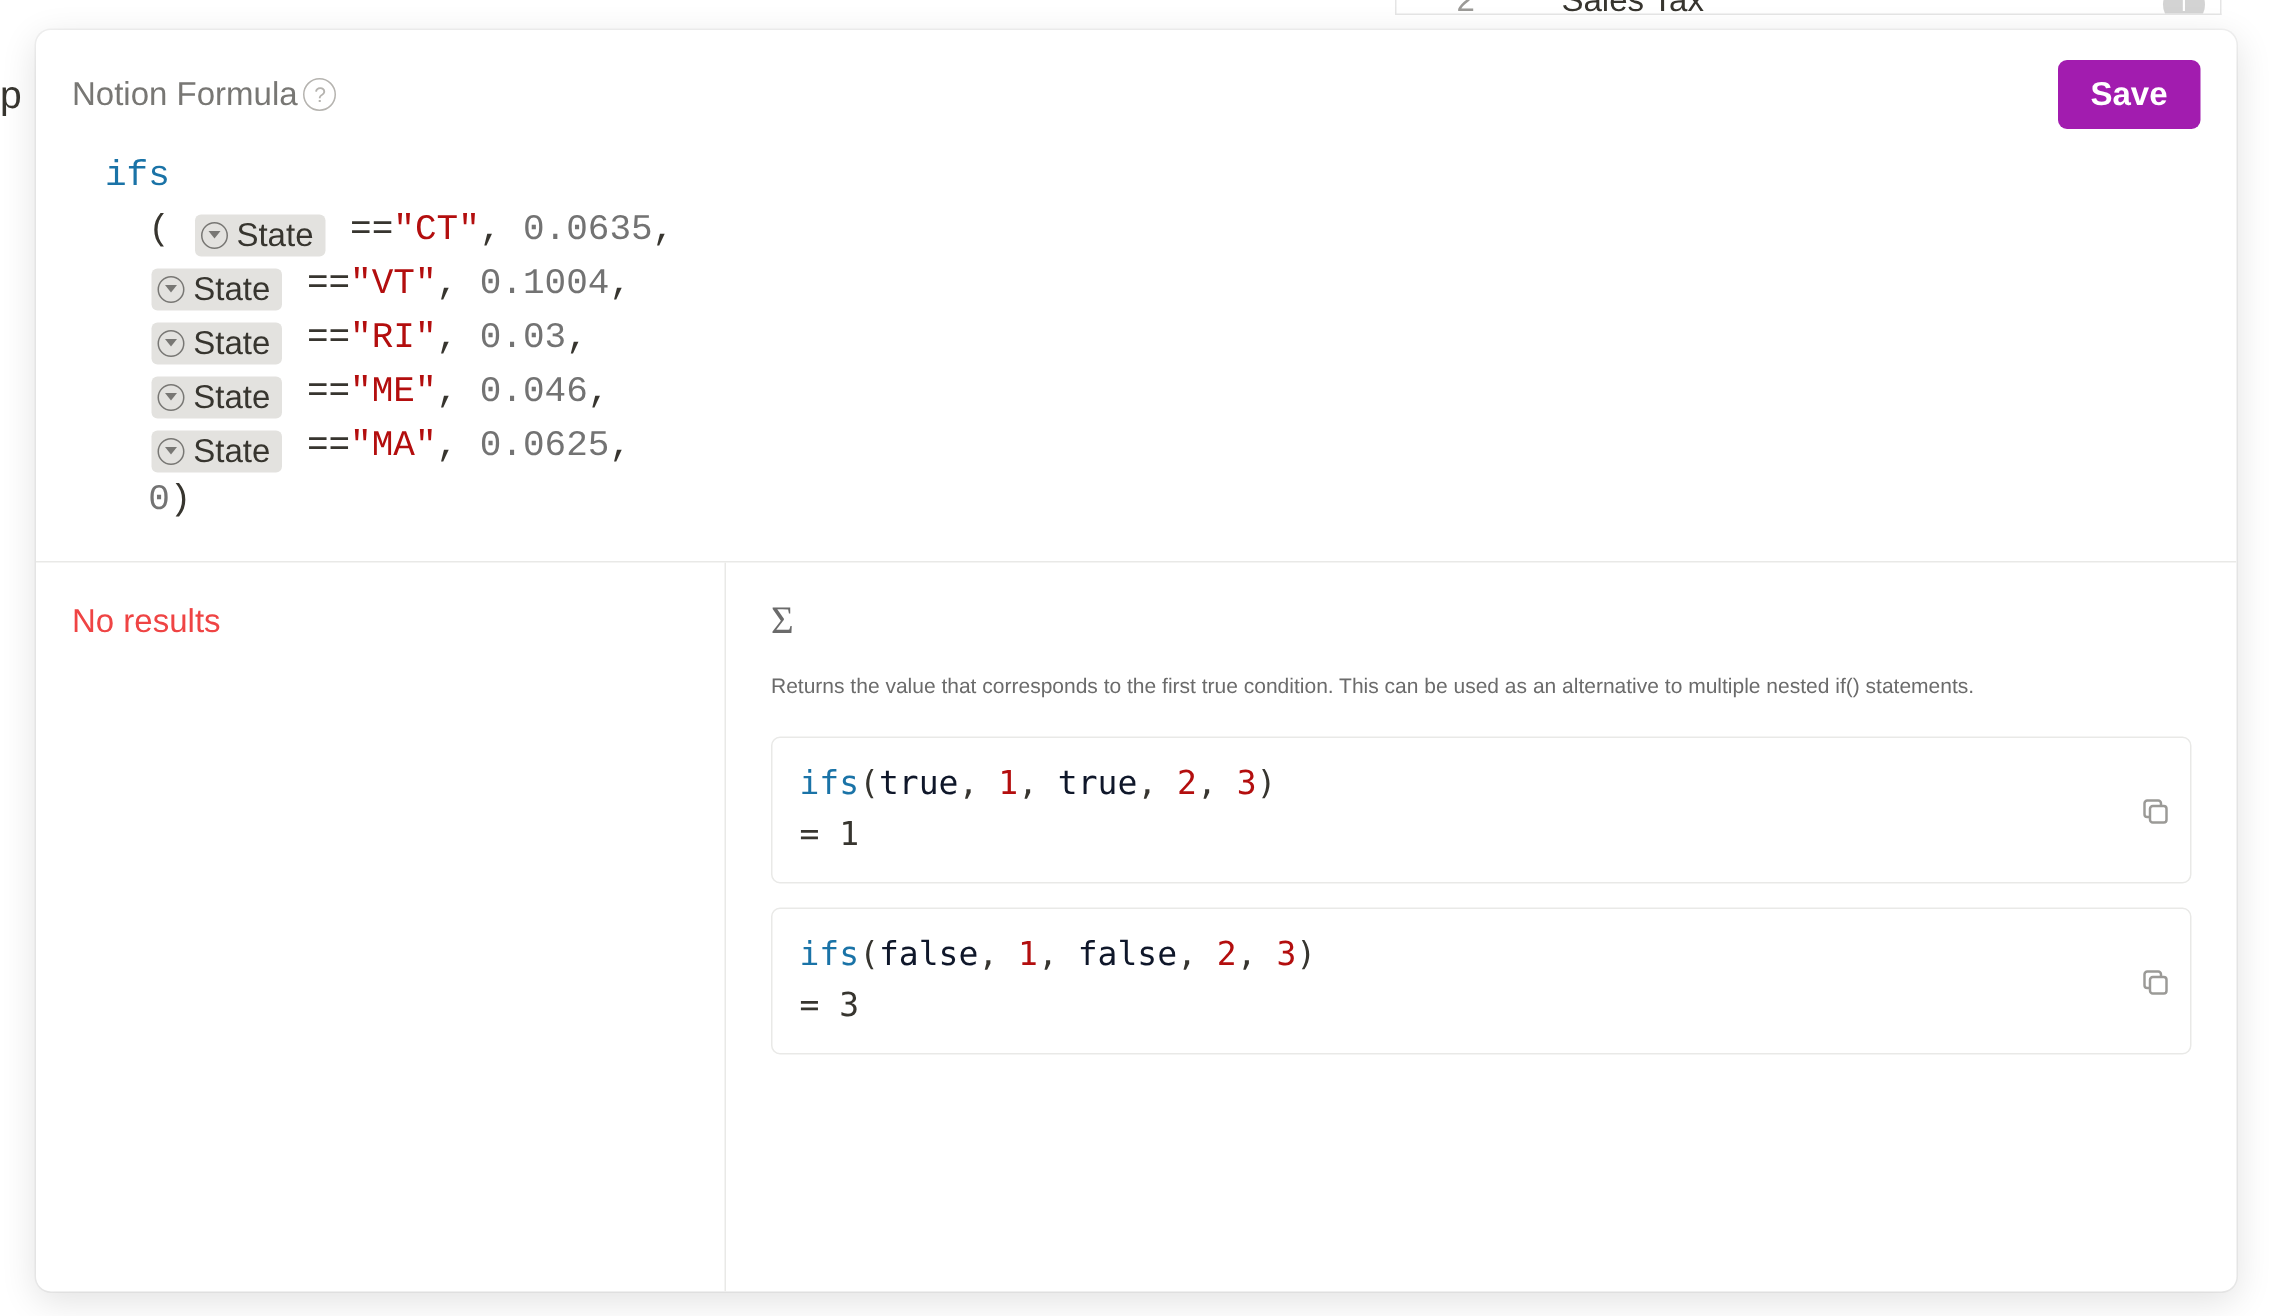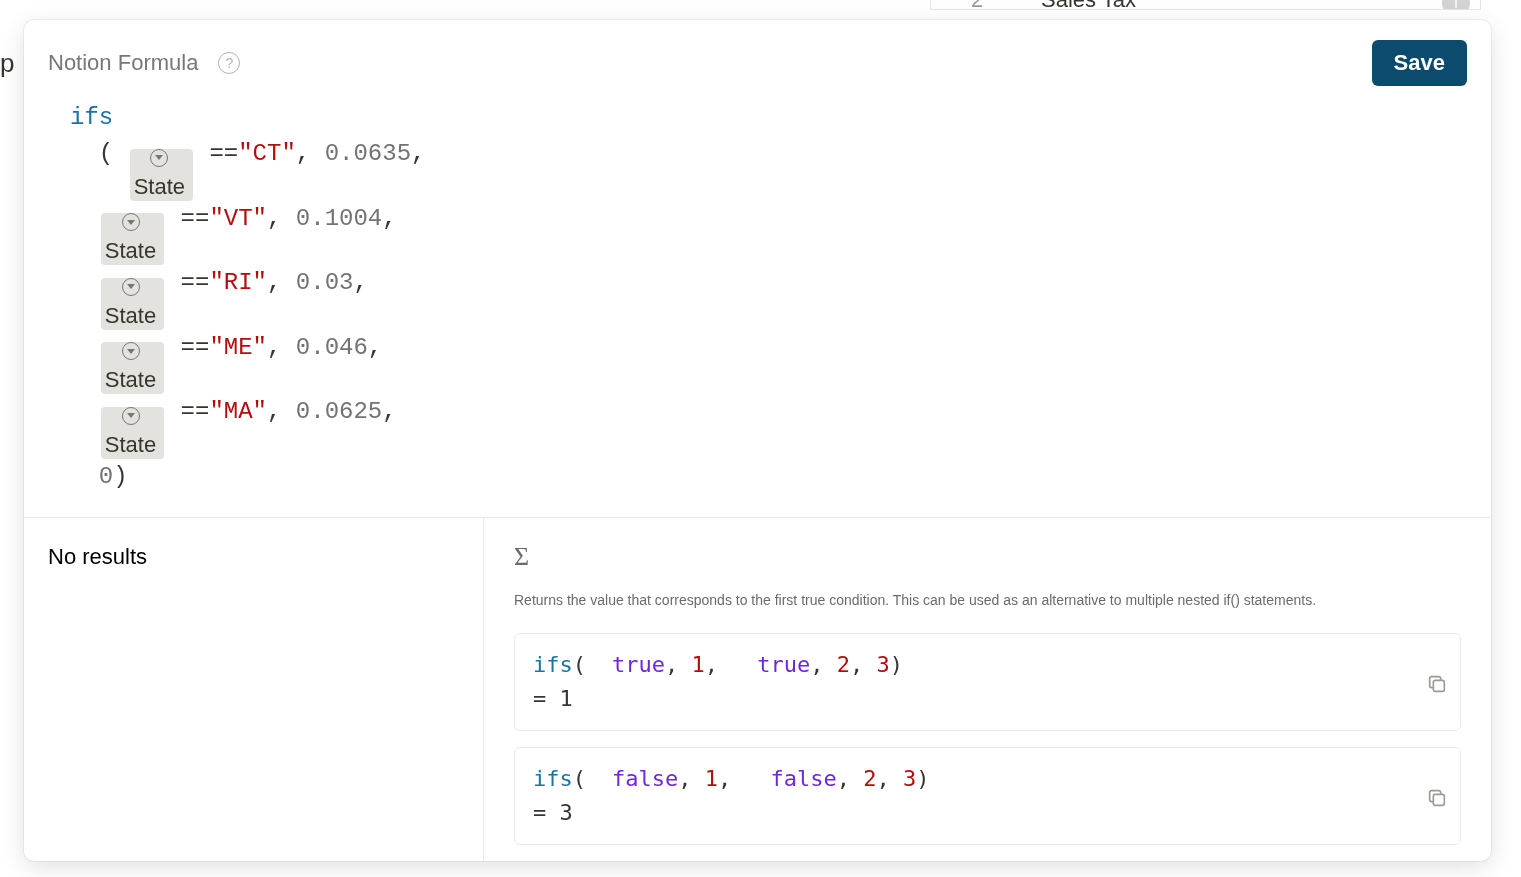--- a/index.html
+++ b/index.html
@@ -17,7 +17,7 @@
   
   
   .modal-header { padding: 20px 24px 0 24px; display: flex; align-items: center; justify-content: space-between; }
-  .title-wrap { display: flex; align-items: center; gap: 20px; text-align: center; }
+  .title-wrap { display: flex; align-items: center; gap: 4px; text-align: center; }
   .title { font-size: 22px; color: #787774; font-weight: 400; }
   .help-icon { width: 22px; height: 22px; border: 1.5px solid #b5b3af; border-radius: 50%; display: flex; align-items: center; justify-content: center; font-size: 14px; color: #b5b3af; cursor: pointer; }
   .save-btn { background: #0c4a6e; color: #fff; border: none; border-radius: 6px; padding: 10px 22px; font-size: 22px; font-weight: 600; cursor: pointer; }

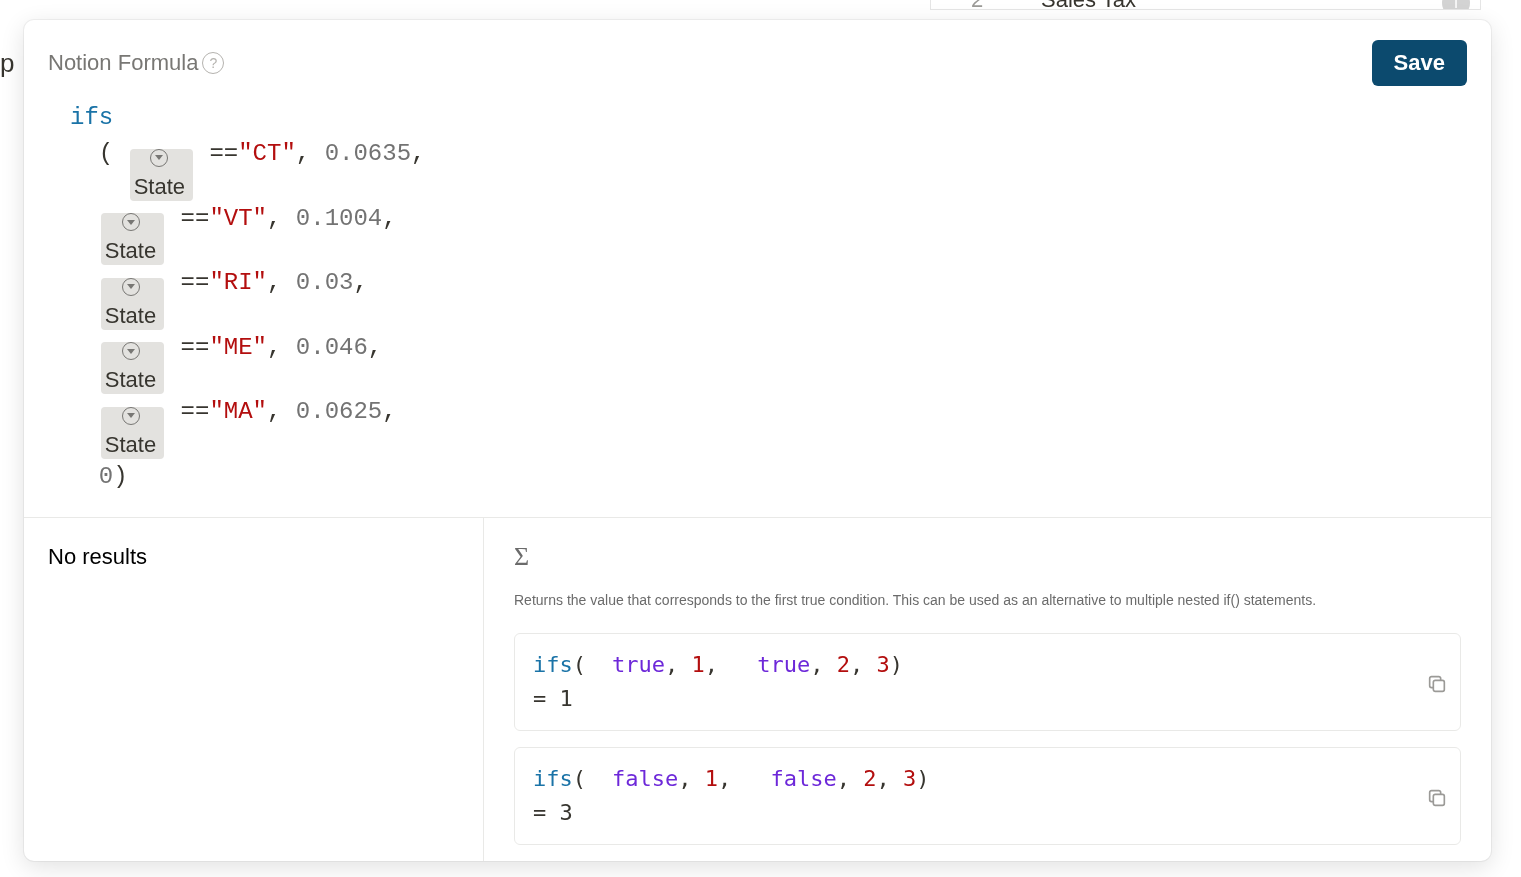--- a/index.html
+++ b/index.html
@@ -20,7 +20,7 @@
   .title-wrap { display: flex; align-items: center; gap: 4px; text-align: center; }
   .title { font-size: 22px; color: #787774; font-weight: 400; }
   .help-icon { width: 22px; height: 22px; border: 1.5px solid #b5b3af; border-radius: 50%; display: flex; align-items: center; justify-content: center; font-size: 14px; color: #b5b3af; cursor: pointer; }
-  .save-btn { background: #0c4a6e; color: #fff; border: none; border-radius: 6px; padding: 10px 22px; font-size: 22px; font-weight: 600; cursor: pointer; }
+  .save-btn { background: #a21caf; color: #fff; border: none; border-radius: 6px; padding: 10px 22px; font-size: 22px; font-weight: 600; cursor: pointer; }
   
   
   .editor { padding: 14px 34px 22px 46px; font-family: SFMono-Regular, Menlo, Consolas, "Liberation Mono", monospace; font-size: 24px; line-height: 36px; white-space: pre; }

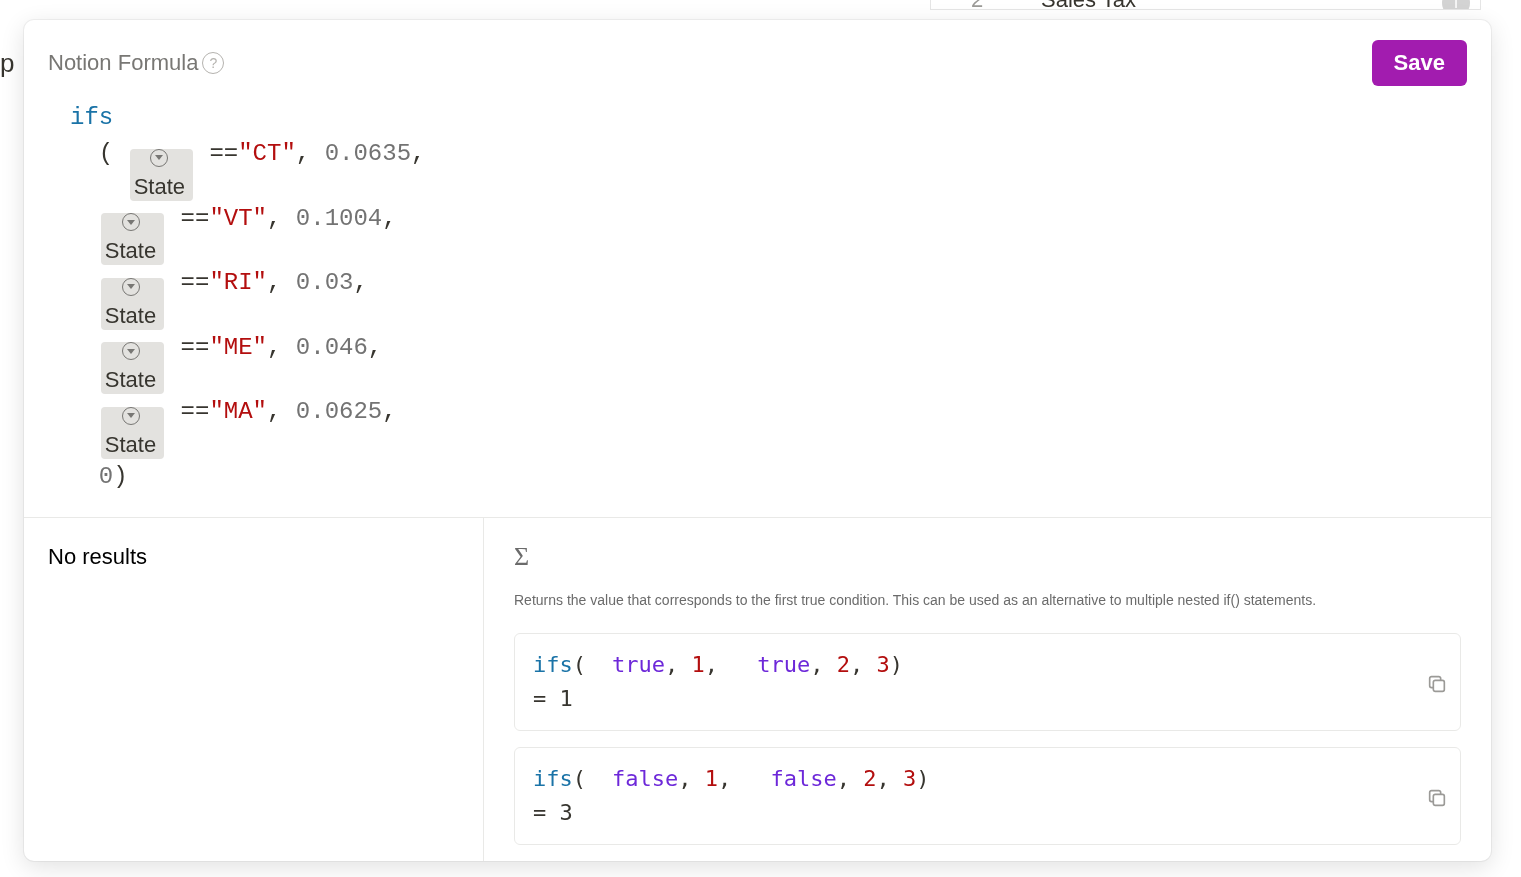--- a/index.html
+++ b/index.html
@@ -26,7 +26,7 @@
   .editor { padding: 14px 34px 22px 46px; font-family: SFMono-Regular, Menlo, Consolas, "Liberation Mono", monospace; font-size: 24px; line-height: 36px; white-space: pre; }
   .fn { color: #1a73a7; }
   .paren, .comma { color: #37352f; }
-  .pill { display: inline-flex; align-items: center; gap: 6px; background: #e3e2df; border-radius: 4px; padding: 0 8px 0 4px; margin: 0 2px; color: #37352f; font-family: -apple-system, sans-serif; font-size: 22px; vertical-align: baseline; line-height: 28px; flex-direction: column; }
+  .pill { display: inline-flex; align-items: center; gap: 6px; background: #e3e2df; border-radius: 4px; padding: 0 8px 0 4px; margin: 0 2px; color: #37352f; font-family: -apple-system, sans-serif; font-size: 22px; vertical-align: baseline; line-height: 28px; }
   .pill-icon { width: 18px; height: 18px; border: 1.5px solid #787774; border-radius: 50%; position: relative; display: inline-flex; align-items: center; justify-content: center; }
   .pill-icon::after { content: ""; border-left: 4px solid transparent; border-right: 4px solid transparent; border-top: 5px solid #787774; }
   .op { color: #37352f; }

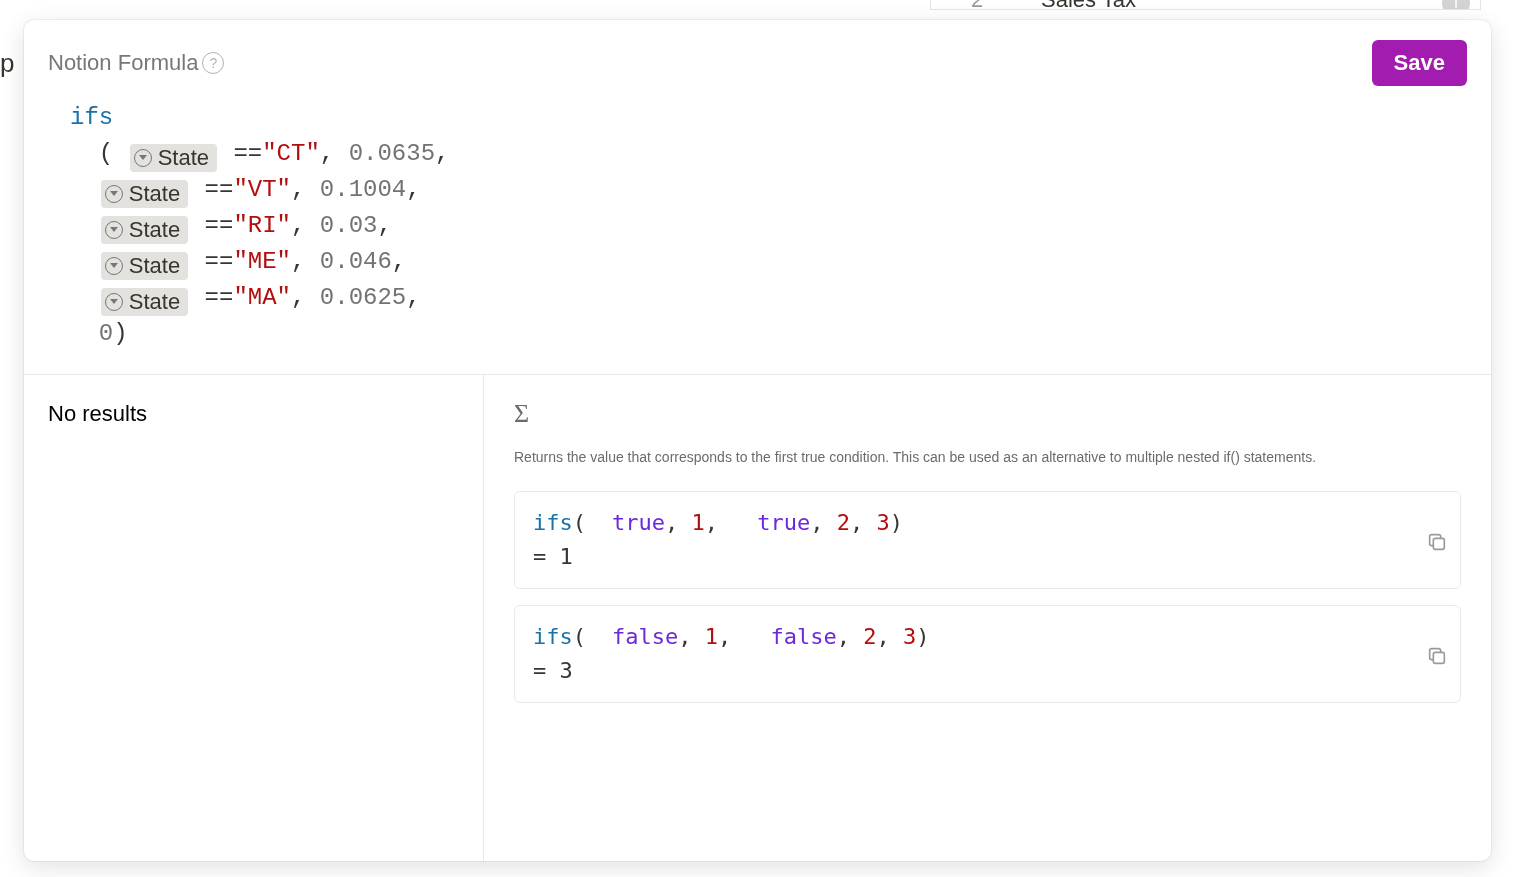--- a/index.html
+++ b/index.html
@@ -35,7 +35,7 @@
   
   
   .split { display: flex; border-top: 1px solid #e9e9e7; flex: 1; min-height: 0; }
-  .left-pane { width: 460px; border-right: 1px solid #e9e9e7; padding: 26px 24px; font-size: 22px; color: #000000; }
+  .left-pane { width: 460px; border-right: 1px solid #e9e9e7; padding: 26px 24px; font-size: 22px; color: #ef4444; }
   .right-pane { flex: 1; padding: 24px 30px; overflow: auto; }
   
   .sig-row { display: flex; align-items: center; gap: 14px; margin-bottom: 18px; }

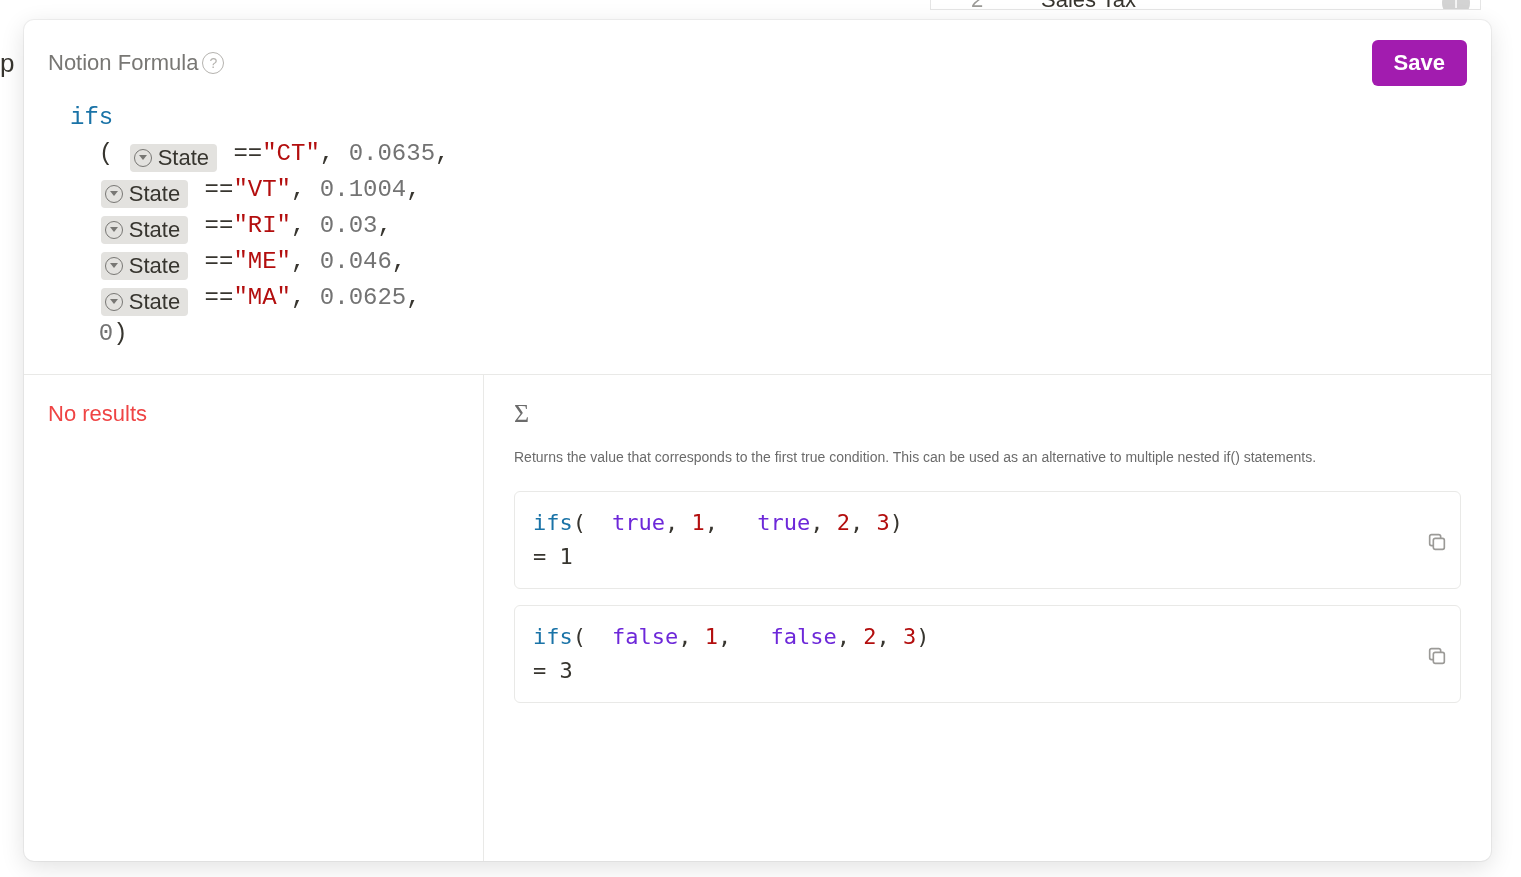--- a/index.html
+++ b/index.html
@@ -46,7 +46,7 @@
   .example { border: 1px solid #e9e9e7; border-radius: 6px; padding: 14px 18px; margin-bottom: 16px; font-family: SFMono-Regular, Menlo, Consolas, monospace; font-size: 22px; line-height: 34px; position: relative; color: #37352f; }
   .example .copy { position: absolute; right: 12px; top: 50%; transform: translateY(-50%); width: 22px; height: 22px; cursor: pointer; color: #9b9a97; }
   .ex-fn { color: #1a73a7; }
-  .ex-bool { color: #6d28d9; margin-left: 26px; }
+  .ex-bool { color: #0f172a; }
   .ex-num { color: #b30e0e; }
   .ex-punc { color: #37352f; }
   .ex-res { color: #37352f; display: block; }

